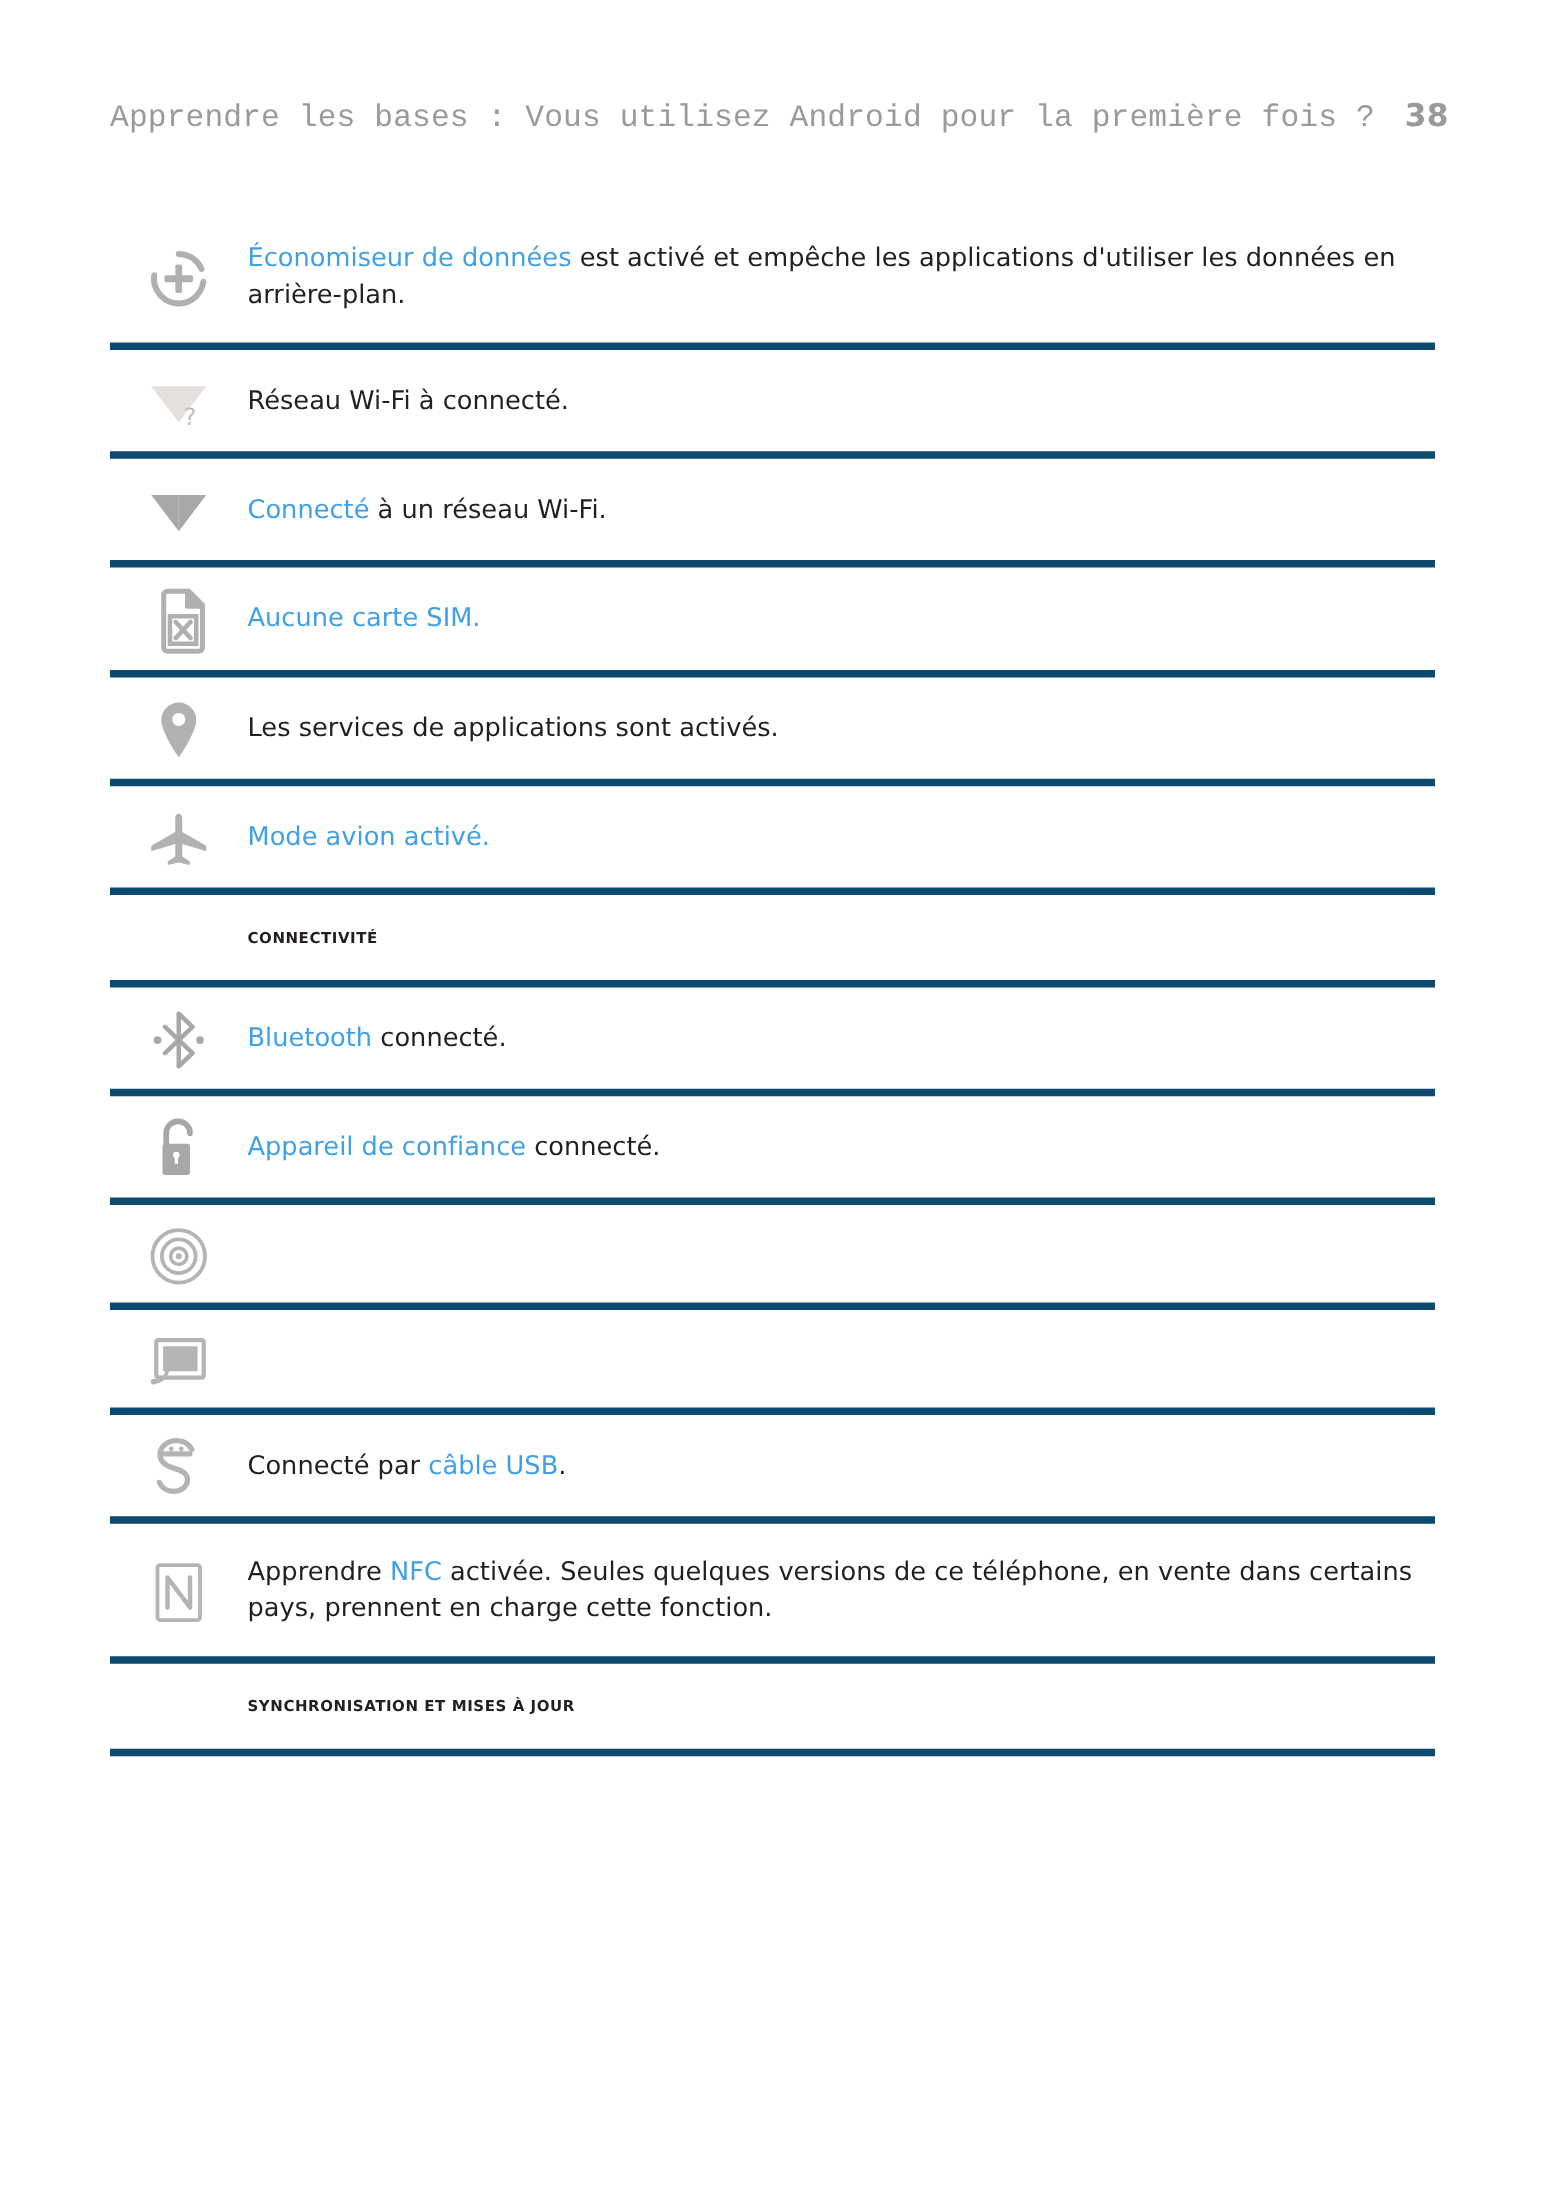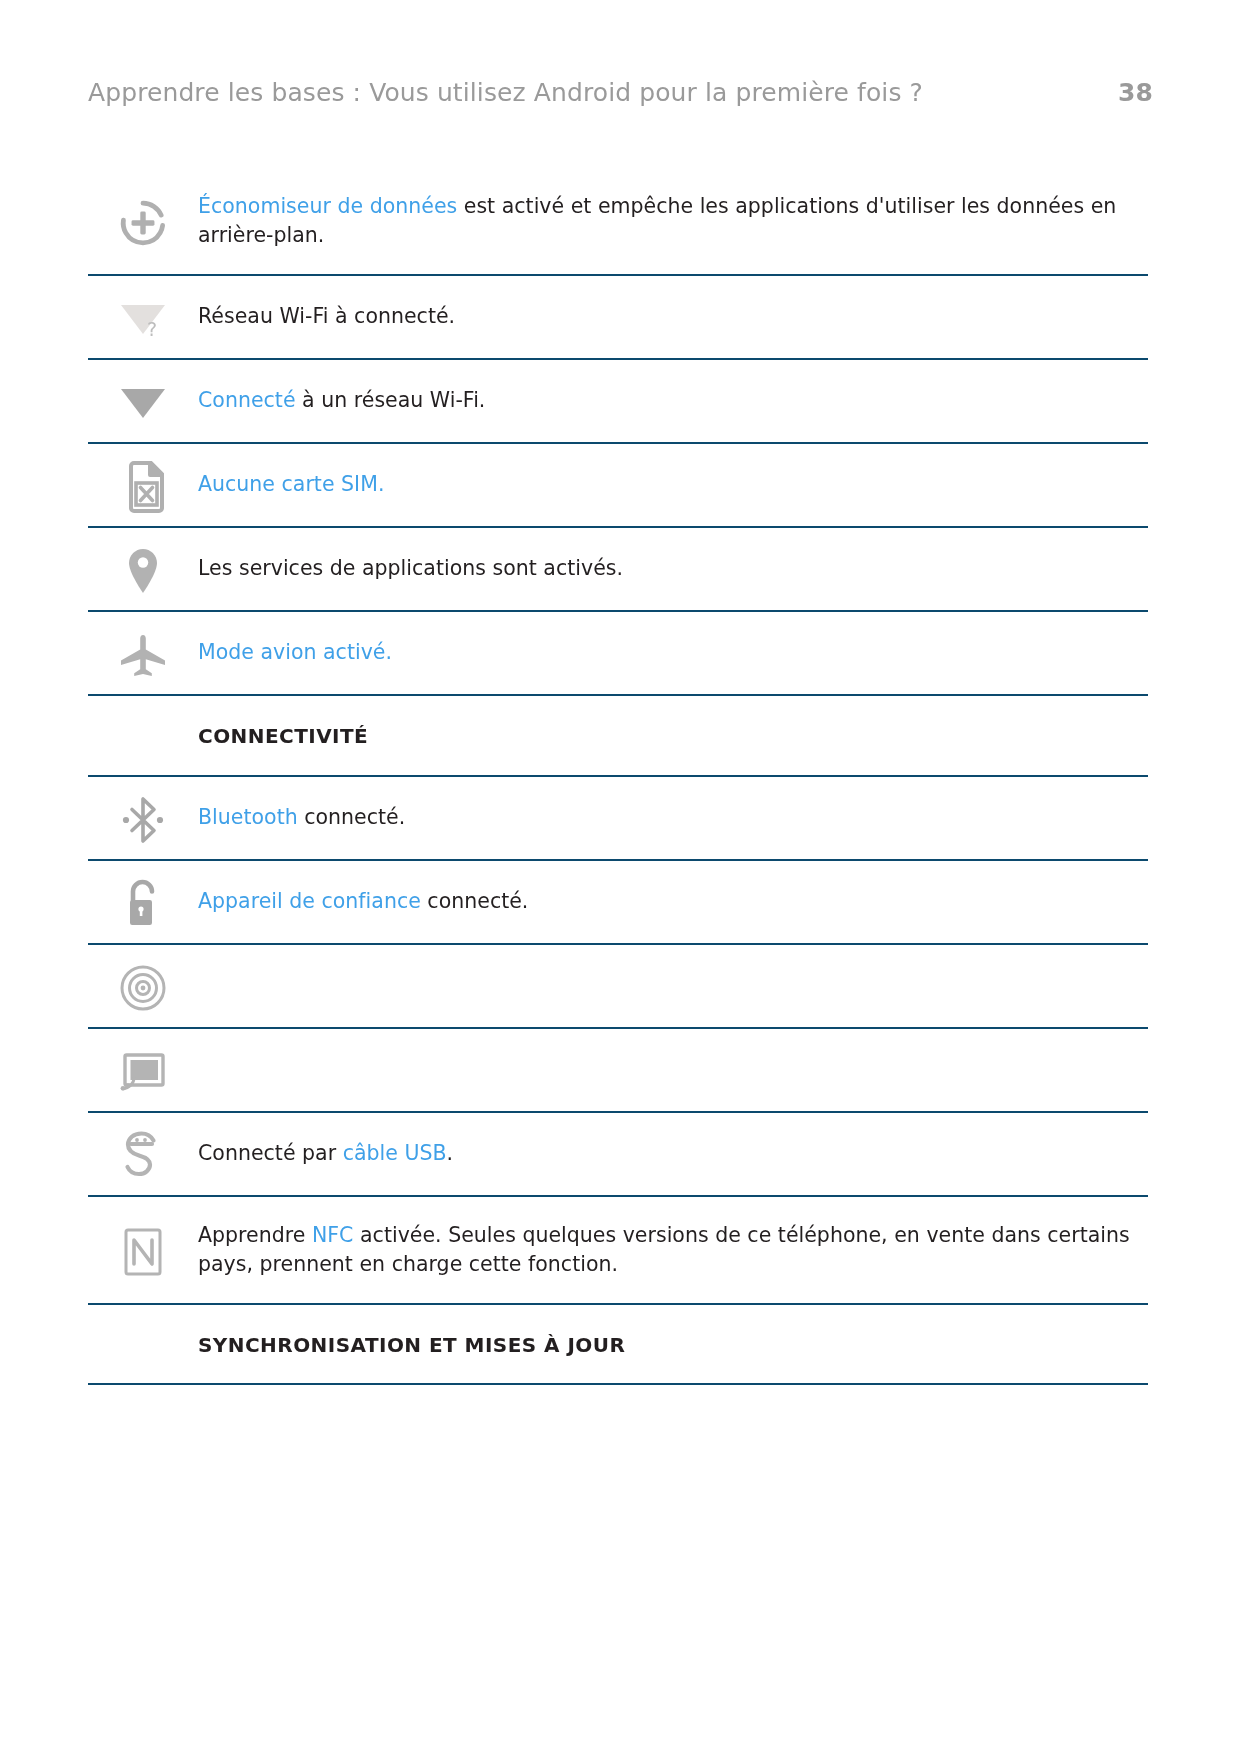--- a/index.html
+++ b/index.html
@@ -39,7 +39,7 @@
     letter-spacing: 0.1px;
     white-space: nowrap;
   }
-  .running-head .title { flex: 0 1 auto; }
+  .running-head .title { flex: 0 1 auto; font-family: Liberation Mono, monospace; }
   .running-head .folio {
     font-size: 25px;
     color: #9a9a9a;

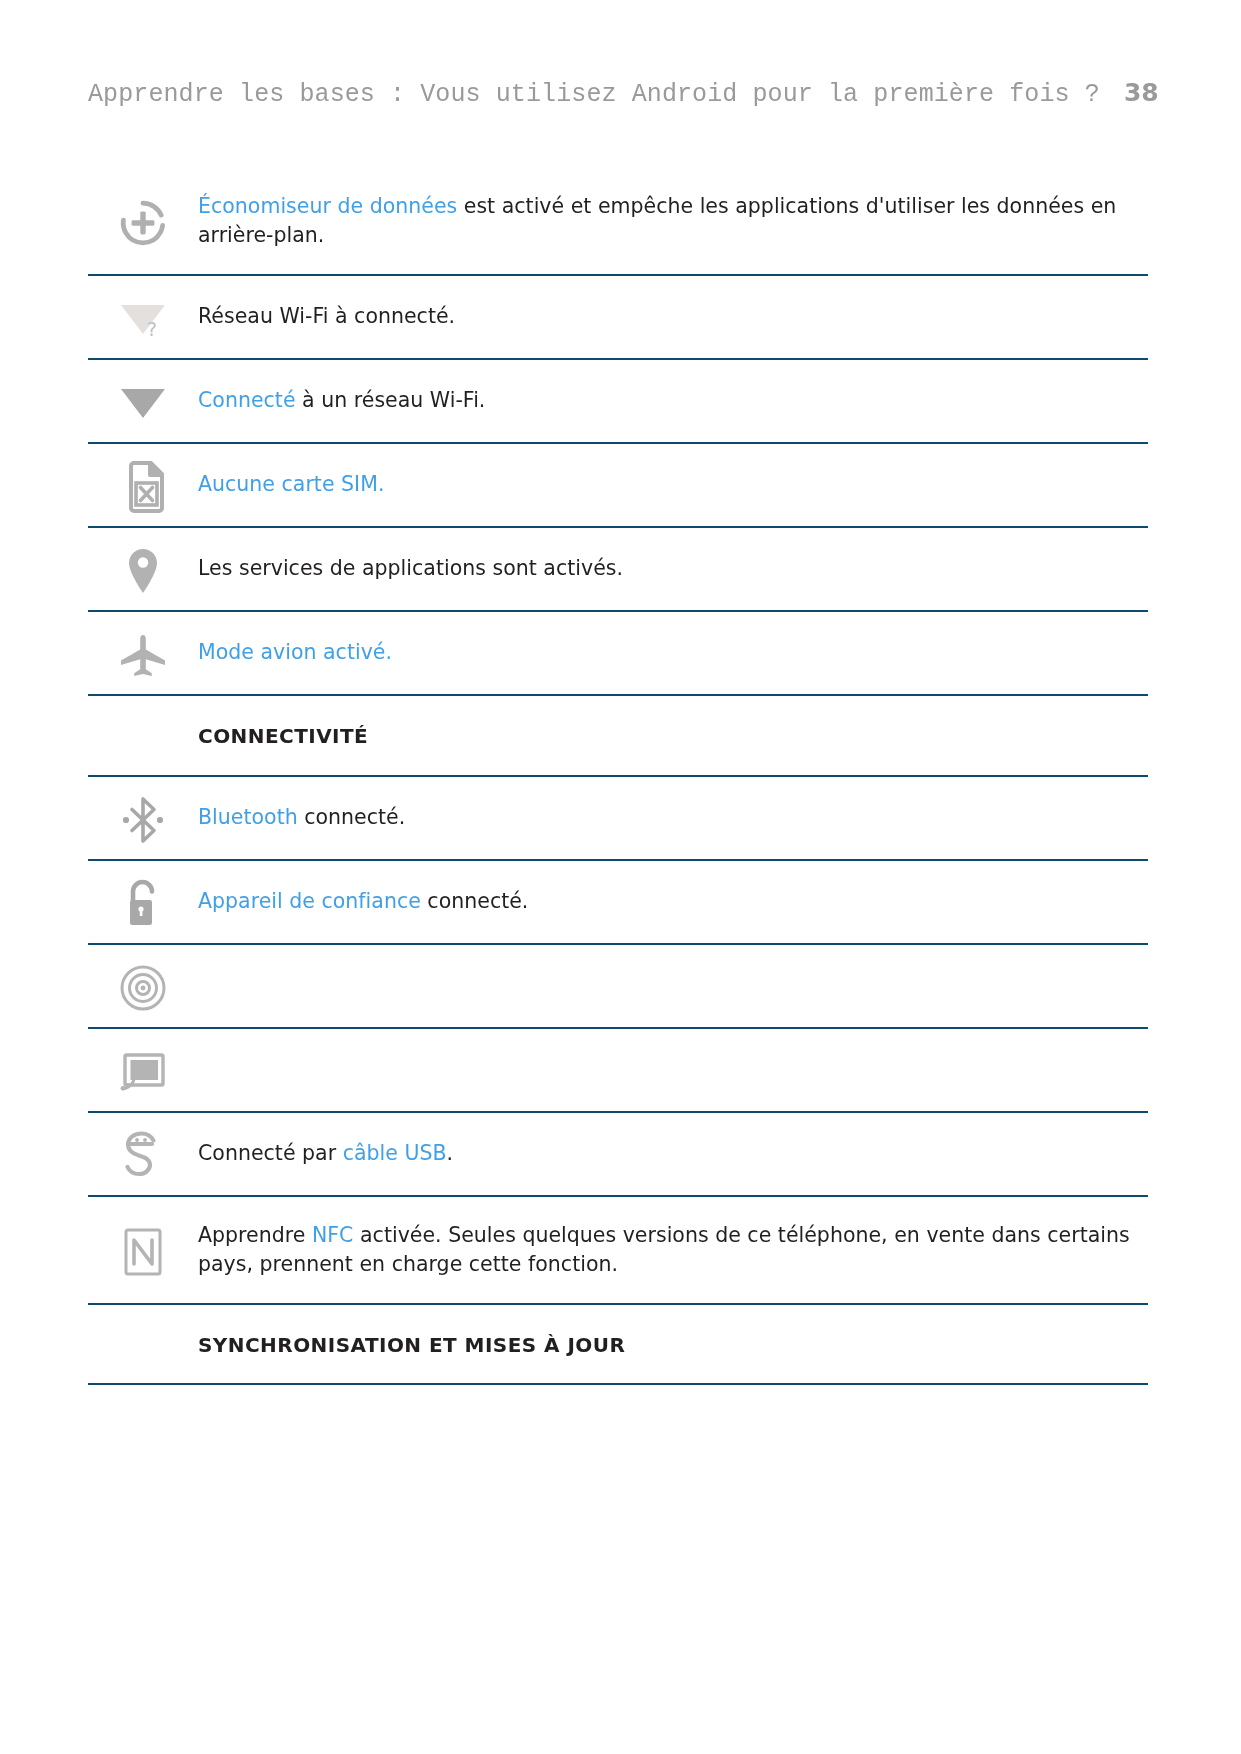--- a/index.html
+++ b/index.html
@@ -57,7 +57,7 @@
   .row {
     display: flex;
     align-items: flex-start;
-    border-bottom: 2px solid #0c4a6e;
+    border-bottom: 6px solid #0c4a6e;
     box-sizing: border-box;
     min-height: 84px;
     padding: 0;

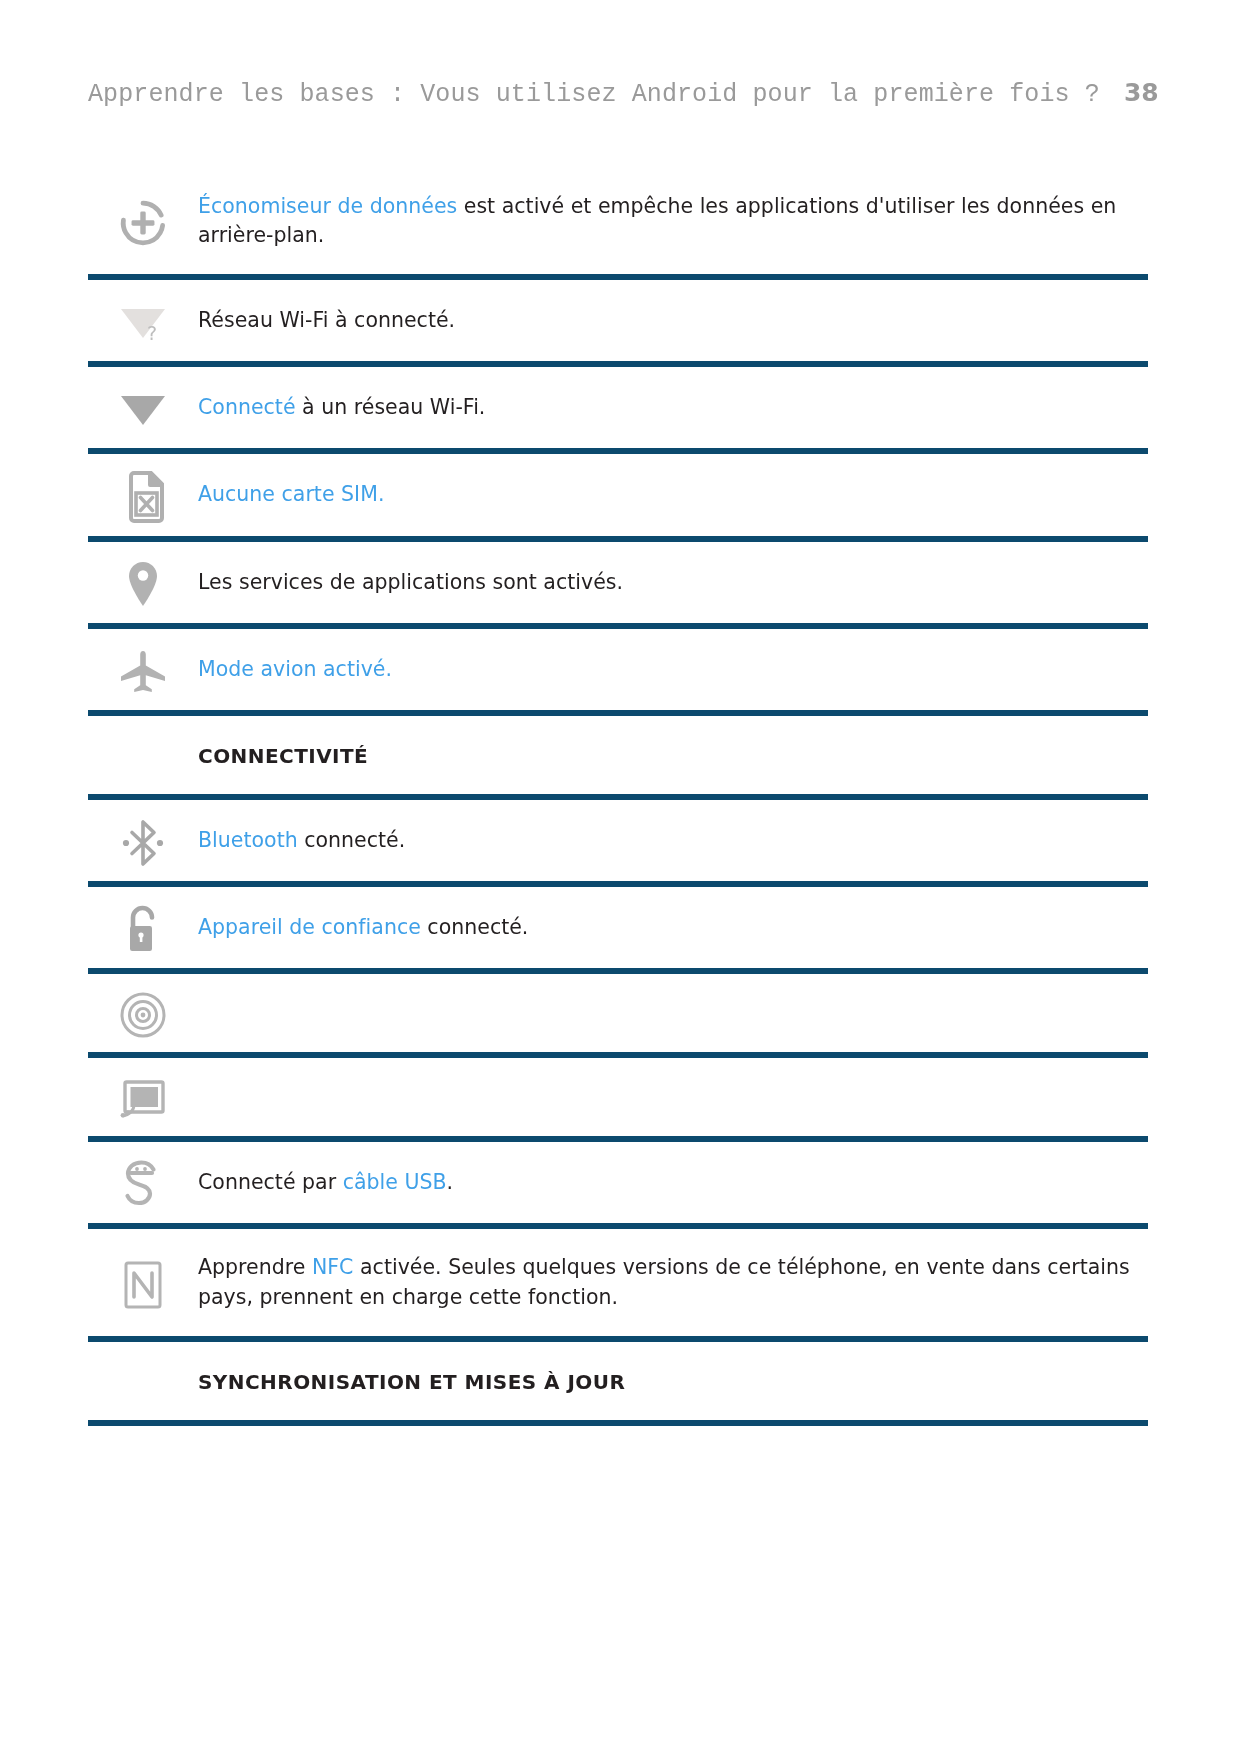--- a/index.html
+++ b/index.html
@@ -89,7 +89,7 @@
   }
   .row.section .cell-text {
     font-weight: bold;
-    font-size: 20px;
+    font-size: 12px;
     letter-spacing: 0.45px;
     color: #231f20;
     padding-top: 26px;

